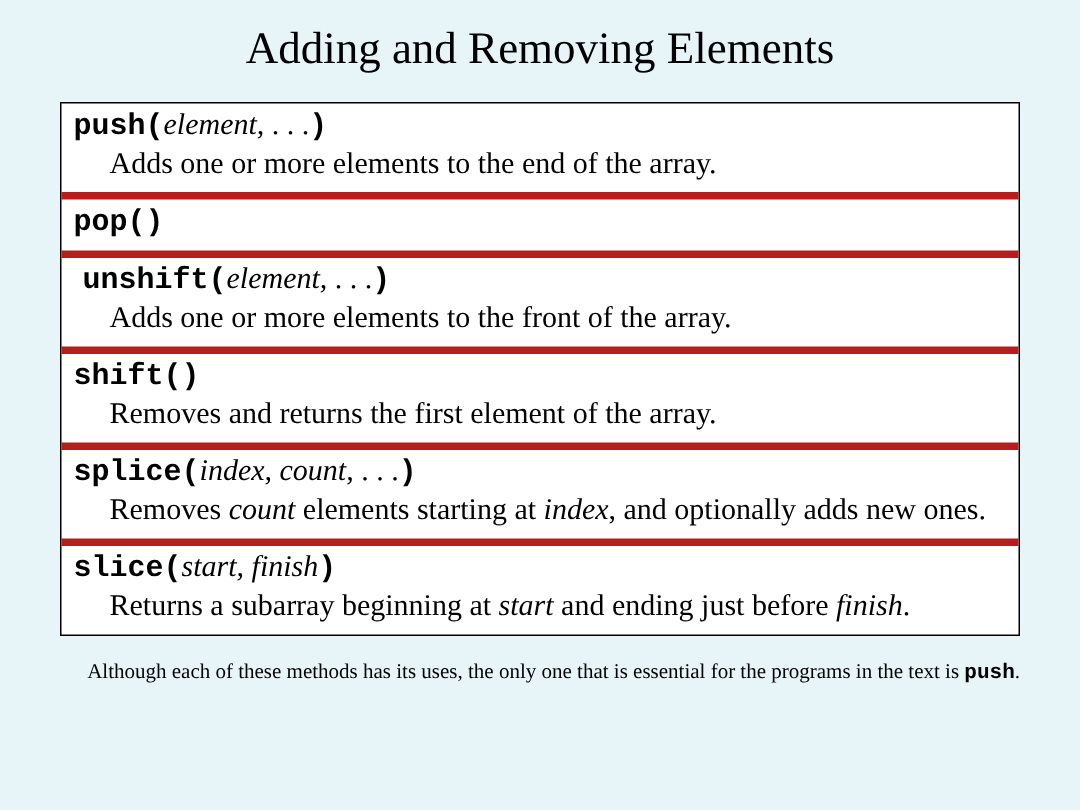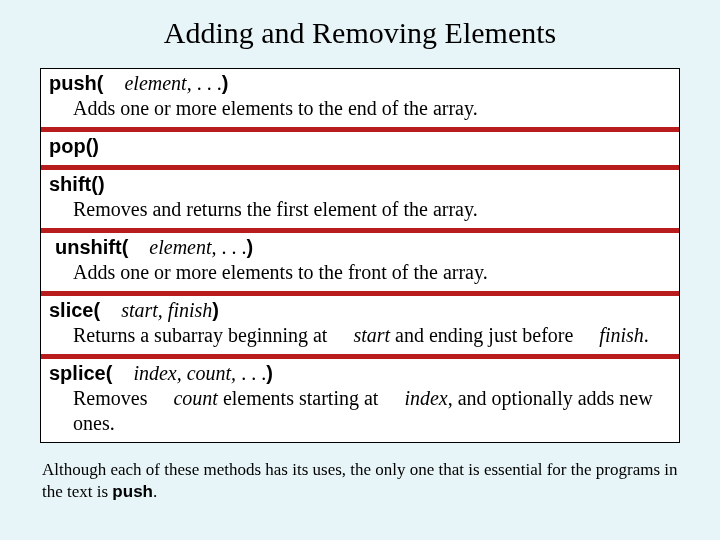--- a/index.html
+++ b/index.html
@@ -38,7 +38,7 @@
     line-height: 1.25;
     padding-left: 26px;
   }
-  .mono { font-family: Liberation Sans, sans-serif; font-weight: bold; }
+  .mono { font-family: Liberation Mono, monospace; font-weight: bold; }
   .ital { font-style: italic; margin-left: 21px; }
   .note {
     font-size: 17px;

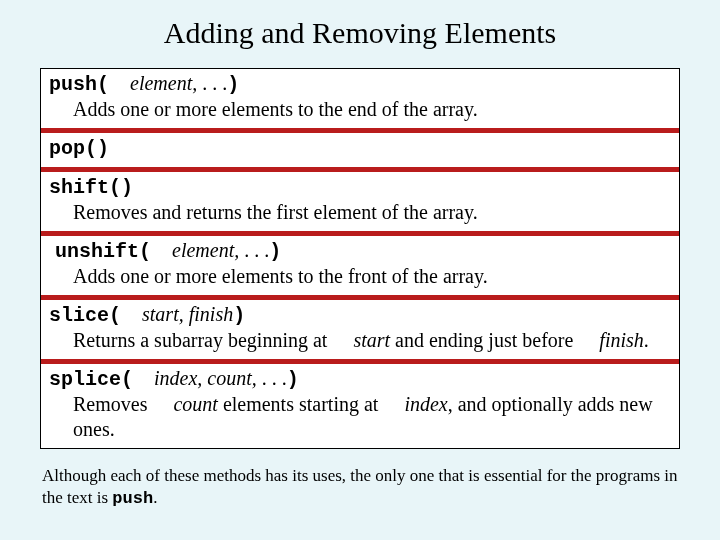--- a/index.html
+++ b/index.html
@@ -39,7 +39,7 @@
     padding-left: 26px;
   }
   .mono { font-family: Liberation Mono, monospace; font-weight: bold; }
-  .ital { font-style: italic; margin-left: 21px; }
+  .ital { font-style: italic; }
   .note {
     font-size: 17px;
     line-height: 1.3;

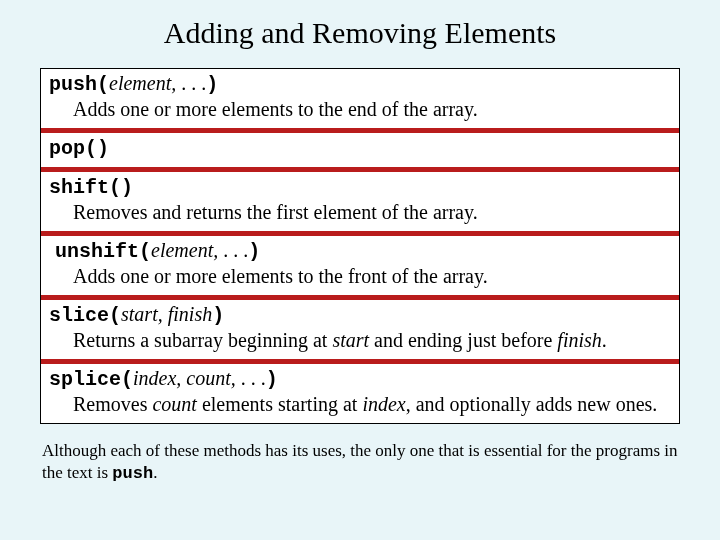--- a/index.html
+++ b/index.html
@@ -65,16 +65,16 @@
     </div>
   </div>
   <div class="row">
+    <div class="sig pad-sig">
+      <span class="mono">unshift</span><span class="mono">(</span><span class="ital">element,</span><span> . . .</span><span class="mono">)</span>
+    </div>
+    <div class="desc">Adds one or more elements to the front of the array.</div>
+  </div>
+  <div class="row">
     <div class="sig">
       <span class="mono">shift</span><span class="mono">()</span>
     </div>
     <div class="desc">Removes and returns the first element of the array.</div>
-  </div>
-  <div class="row">
-    <div class="sig pad-sig">
-      <span class="mono">unshift</span><span class="mono">(</span><span class="ital">element,</span><span> . . .</span><span class="mono">)</span>
-    </div>
-    <div class="desc">Adds one or more elements to the front of the array.</div>
   </div>
   <div class="row">
     <div class="sig">

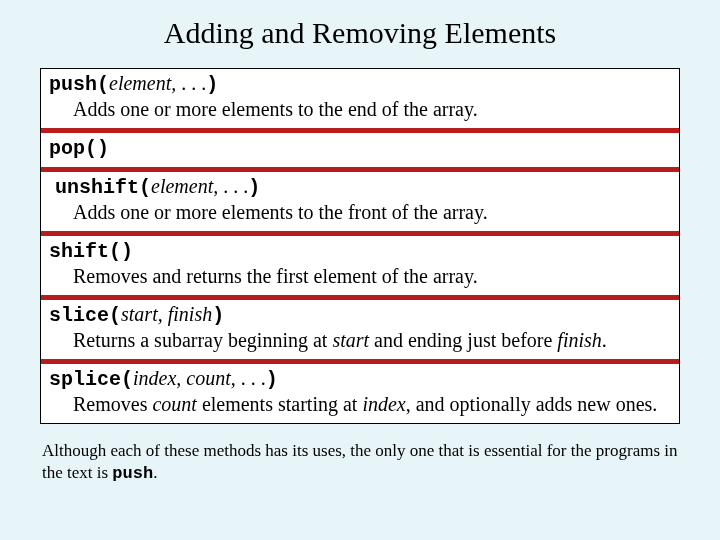--- a/index.html
+++ b/index.html
@@ -78,15 +78,15 @@
   </div>
   <div class="row">
     <div class="sig">
+      <span class="mono">splice</span><span class="mono">(</span><span class="ital">index, count,</span><span> . . .</span><span class="mono">)</span>
+    </div>
+    <div class="desc" id="desc5">Removes <span class="ital">count</span> elements starting at <span class="ital">index</span>, and optionally adds new ones.</div>
+  </div>
+  <div class="row">
+    <div class="sig">
       <span class="mono">slice</span><span class="mono">(</span><span class="ital">start, finish</span><span class="mono">)</span>
     </div>
     <div class="desc" id="desc4">Returns a subarray beginning at <span class="ital">start</span> and ending just before <span class="ital">finish</span>.</div>
-  </div>
-  <div class="row">
-    <div class="sig">
-      <span class="mono">splice</span><span class="mono">(</span><span class="ital">index, count,</span><span> . . .</span><span class="mono">)</span>
-    </div>
-    <div class="desc" id="desc5">Removes <span class="ital">count</span> elements starting at <span class="ital">index</span>, and optionally adds new ones.</div>
   </div>
 </div>
 

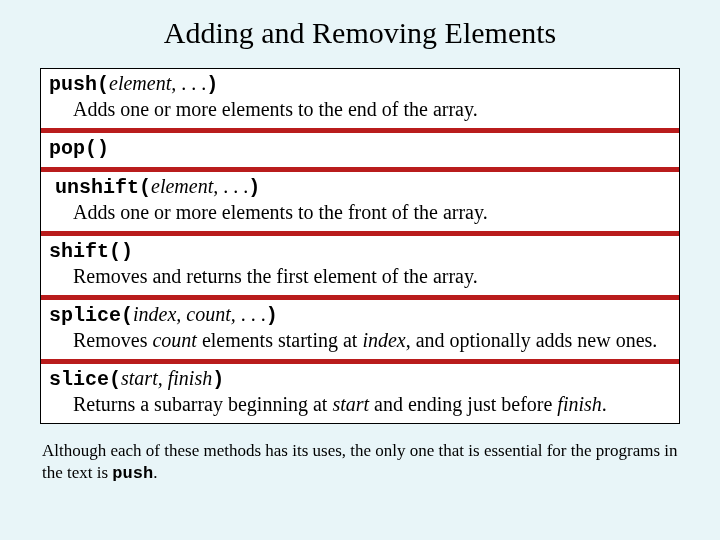--- a/index.html
+++ b/index.html
@@ -41,9 +41,10 @@
   .mono { font-family: Liberation Mono, monospace; font-weight: bold; }
   .ital { font-style: italic; }
   .note {
-    font-size: 17px;
+    font-size: 14px;
     line-height: 1.3;
     padding-left: 2px;
+    text-align: right;
   }
   .pad-sig { padding-left: 8px; }
 </style>

